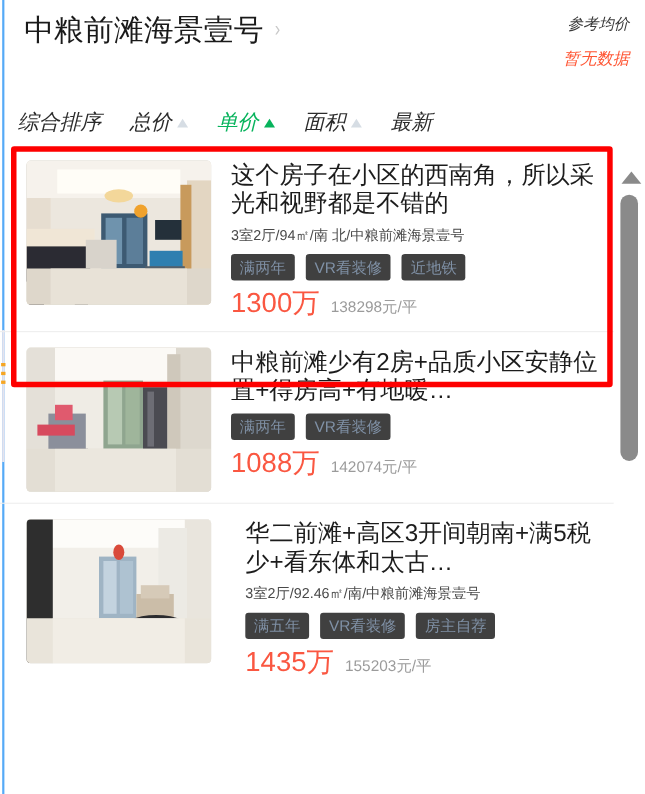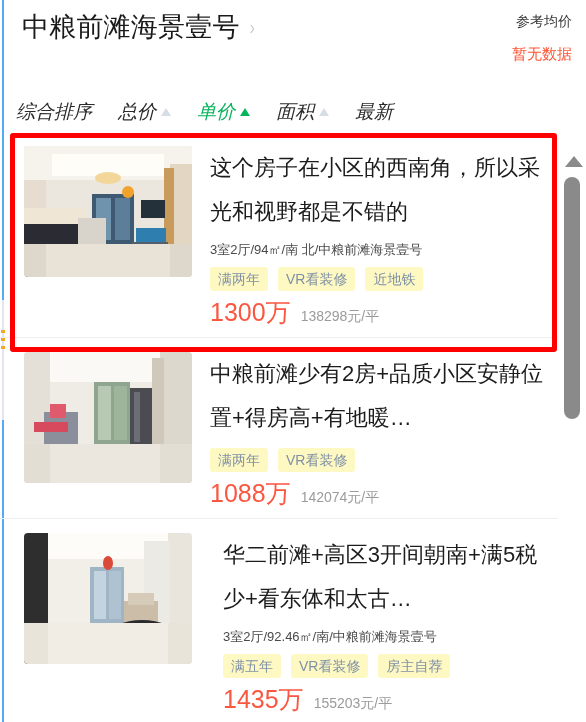--- a/index.html
+++ b/index.html
@@ -87,6 +87,7 @@
     top: 12px;
     text-align: right;
     width: 130px;
+    font-style: italic;
   }
   #avg-price-label {
     font-size: 14px;

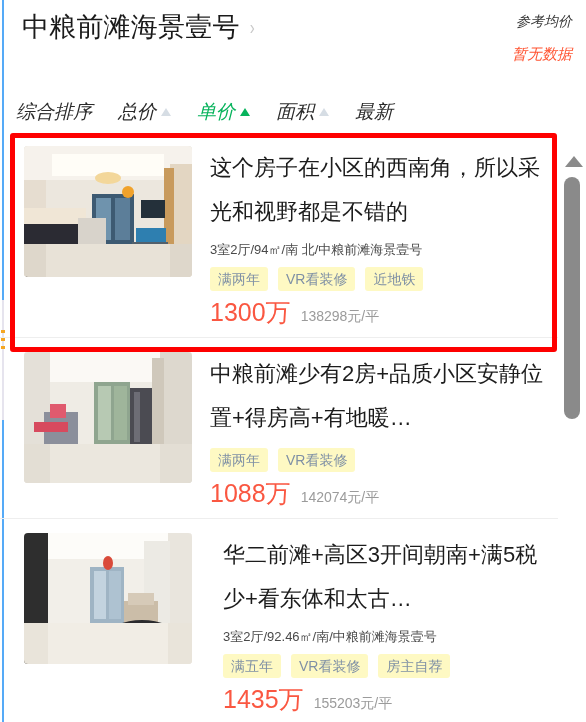--- a/index.html
+++ b/index.html
@@ -168,7 +168,7 @@
   .info { flex: 1 1 auto; min-width: 0; padding-right: 8px; }
   .listing-title {
     font-size: 22px;
-    line-height: 44px;
+    line-height: 26px;
     color: #1c1c1c;
     font-weight: 400;
     letter-spacing: 0px;

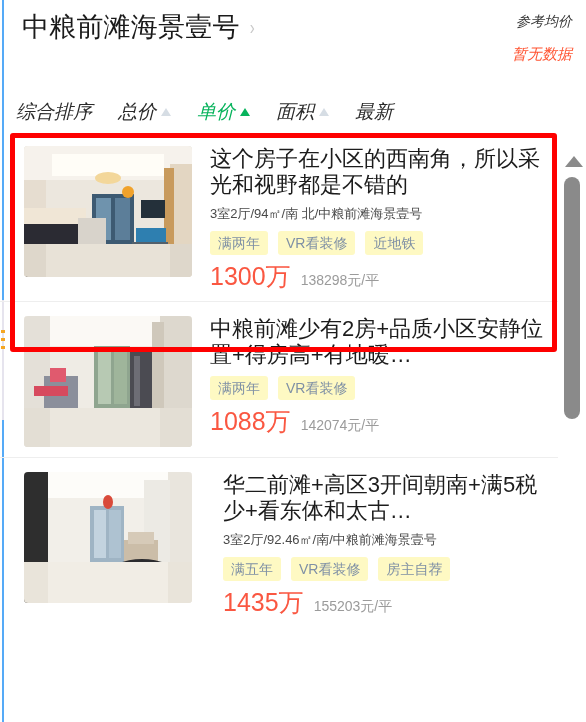--- a/index.html
+++ b/index.html
@@ -187,7 +187,7 @@
     gap: 10px;
   }
   .tag {
-    background: #fef9c3;
+    background: #404040;
     color: #7f90a5;
     font-size: 14px;
     line-height: 18px;

